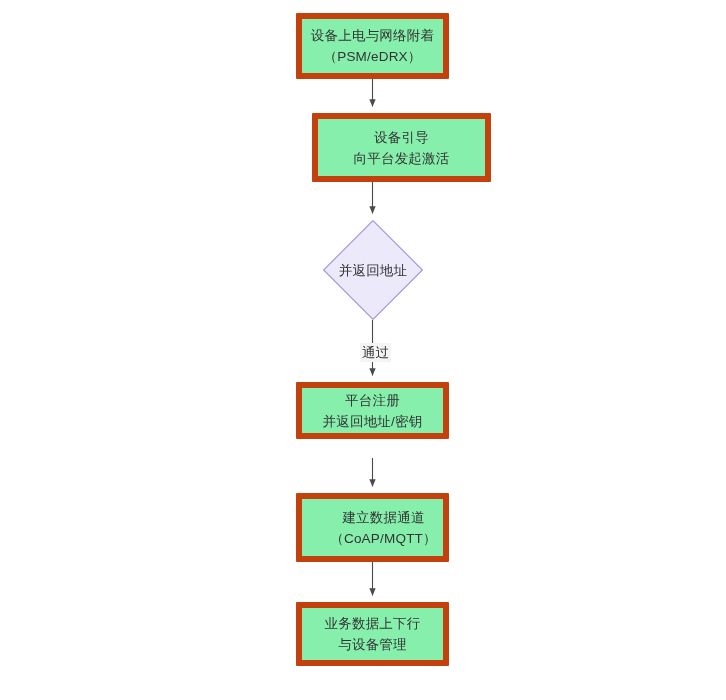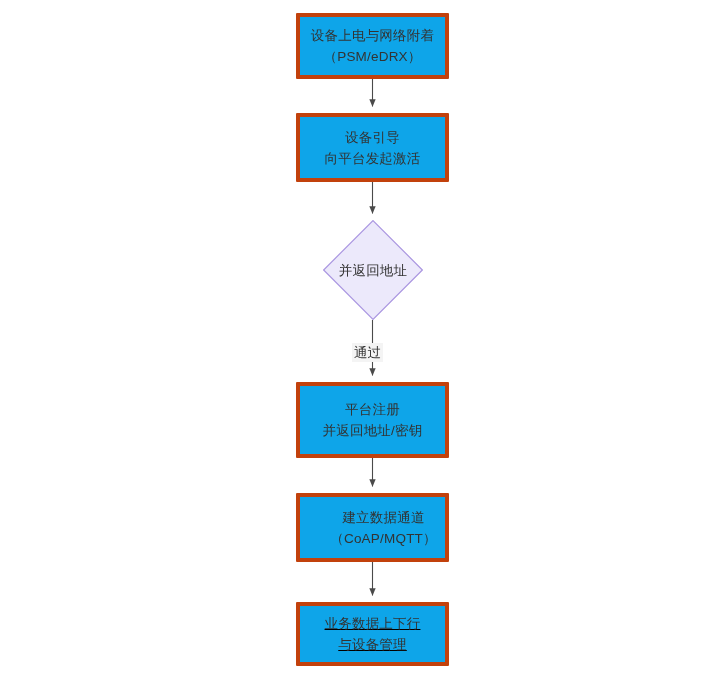--- a/index.html
+++ b/index.html
@@ -46,8 +46,8 @@
   }
 
   .node-rect {
-    background: #0ea5e9;
-    border: 4px solid #c2410c;
+    background: #86efac;
+    border: 6px solid #c2410c;
     border-radius: 1px;
   }
 

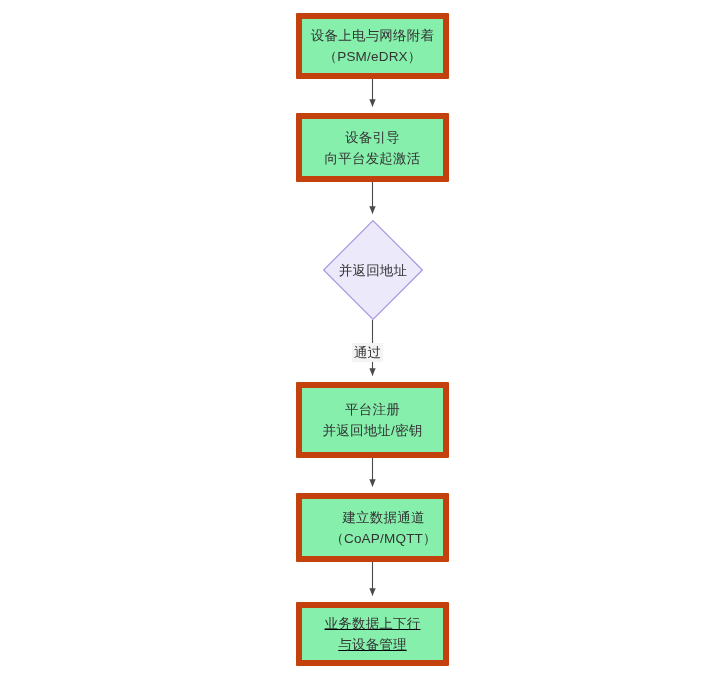--- a/index.html
+++ b/index.html
@@ -117,7 +117,7 @@
 （PSM/eDRX）</div>
   </div>
 
-  <div class="node node-rect" style="left:296px; top:113px; width:153px; height:69px;">
+  <div class="node node-rect" style="left:312px; top:113px; width:179px; height:69px;">
     <div class="node-label">设备引导
 向平台发起激活</div>
   </div>

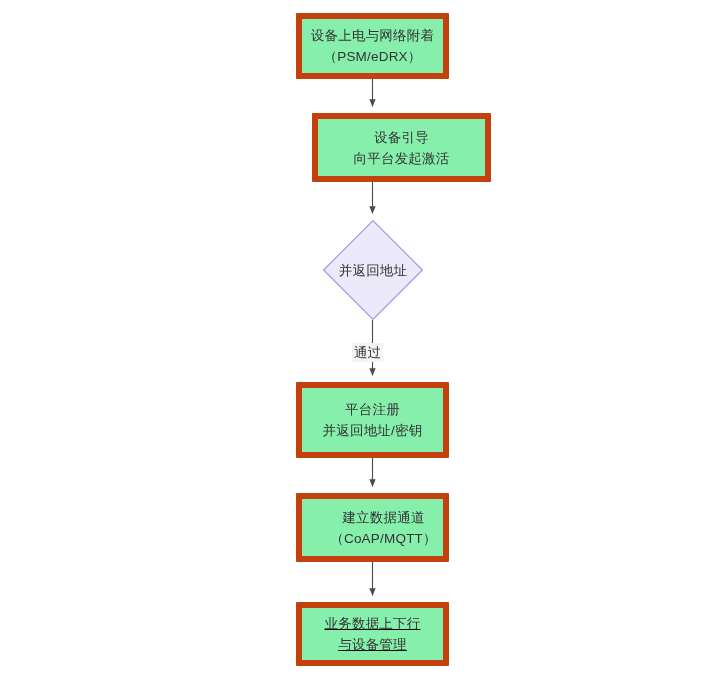--- a/index.html
+++ b/index.html
@@ -129,7 +129,7 @@
     <div class="node-label">并返回地址</div>
   </div>
 
-  <div class="edge-label" style="left:352px; top:343px;">通过</div>
+  <div class="edge-label" style="left:360px; top:343px;">通过</div>
 
   <div class="node node-rect" style="left:296px; top:382px; width:153px; height:76px;">
     <div class="node-label">平台注册

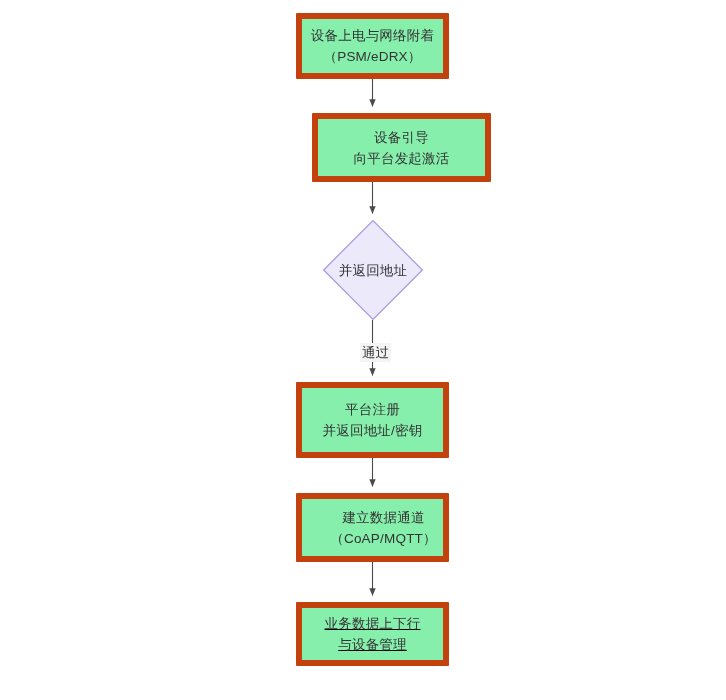--- a/index.html
+++ b/index.html
@@ -131,7 +131,7 @@
 
   <div class="edge-label" style="left:360px; top:343px;">通过</div>
 
-  <div class="node node-rect" style="left:296px; top:382px; width:153px; height:76px;">
+  <div class="node node-rect" style="left:296px; top:382px; width:153px; height:57px;">
     <div class="node-label">平台注册
 并返回地址/密钥</div>
   </div>

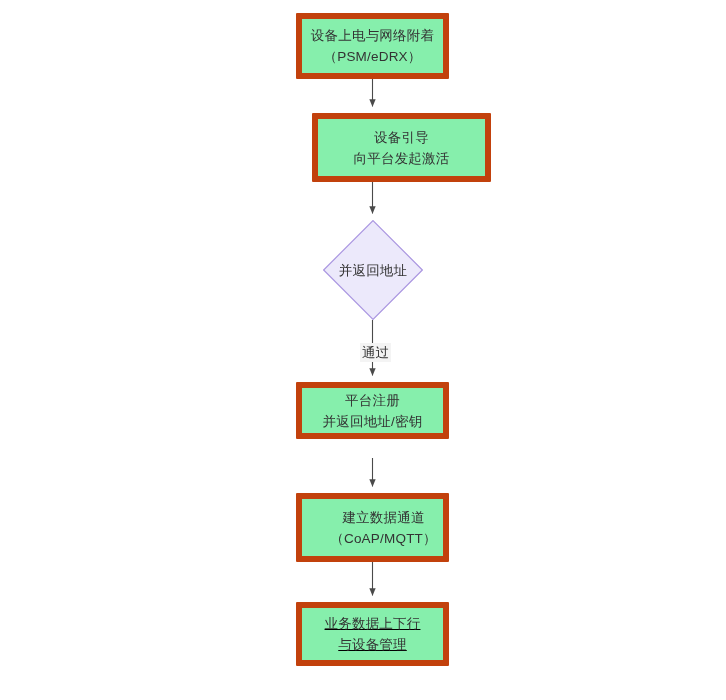--- a/index.html
+++ b/index.html
@@ -141,7 +141,7 @@
 （CoAP/MQTT）</div>
   </div>
 
-  <div class="node node-rect" style="left:296px; top:602px; width:153px; height:64px;text-decoration:underline;">
+  <div class="node node-rect" style="left:296px; top:602px; width:153px; height:64px;">
     <div class="node-label">业务数据上下行
 与设备管理</div>
   </div>

